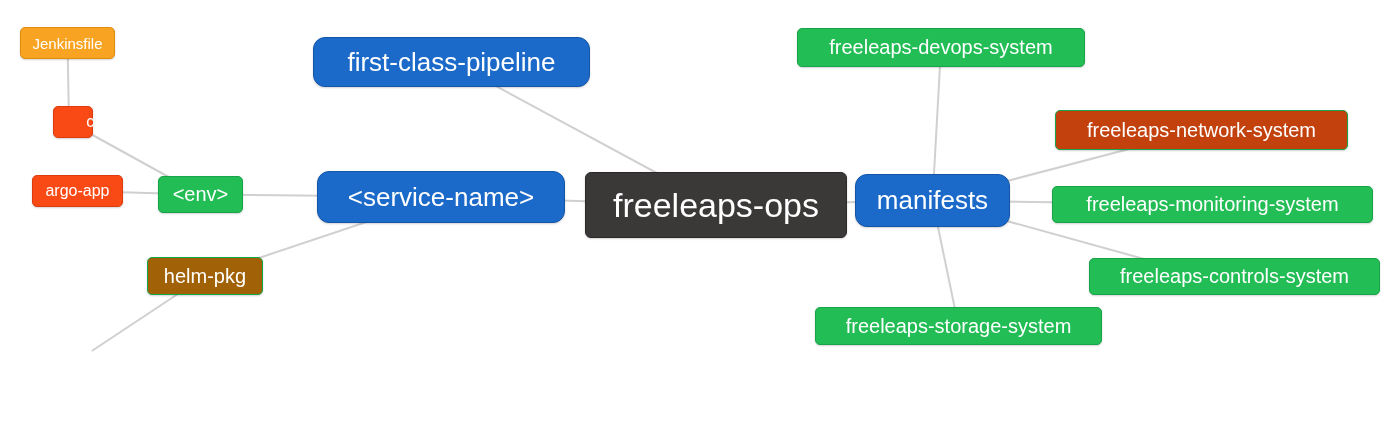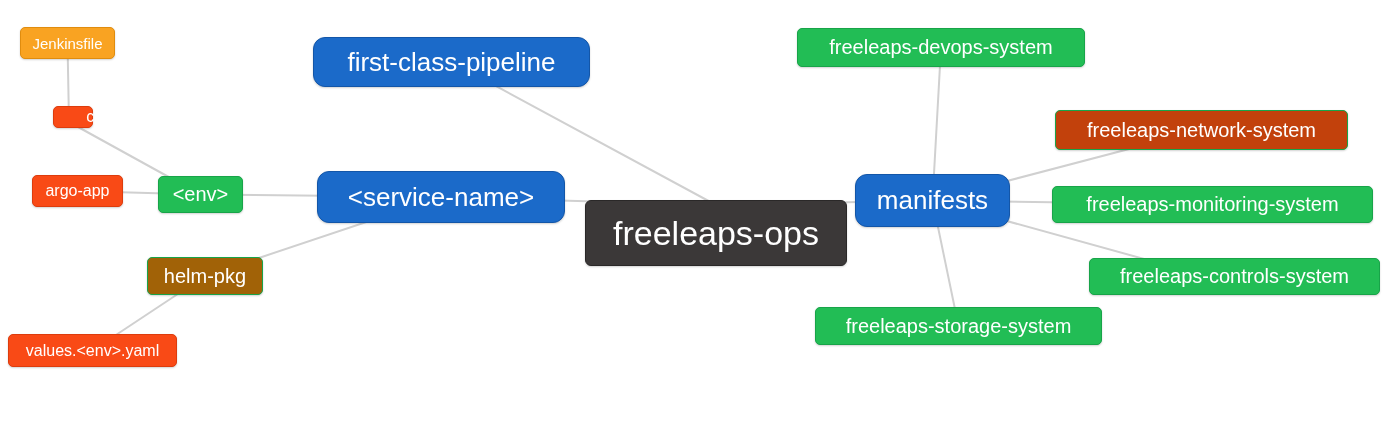--- a/index.html
+++ b/index.html
@@ -60,7 +60,7 @@
       <line x1="932.5" y1="200.5" x2="958.5" y2="326" stroke="#d0d0d0" stroke-width="2" stroke-linecap="round"></line>
     </svg>
 <div class="node lvl5" style="left: 20px; top: 27px; width: 95px; height: 32px; background: rgb(249, 163, 34); border: 1px solid rgb(224, 140, 14);">Jenkinsfile</div>
-    <div class="node lvl4" style="left: 53px; top: 106px; width: 32px; height: 22px; background: rgb(249, 74, 22); border: 1px solid rgb(221, 60, 13); padding-left: 38px;">ci</div>
+    <div class="node lvl4" style="left: 53px; top: 106px; width: 32px; height: 32px; background: rgb(249, 74, 22); border: 1px solid rgb(221, 60, 13); padding-left: 38px;">ci</div>
     <div class="node lvl4" style="left: 32px; top: 175px; width: 91px; height: 32px; background: rgb(249, 74, 22); border: 1px solid rgb(221, 60, 13);">argo-app</div>
     <div class="node lvl3" style="left: 158px; top: 176px; width: 85px; height: 37px; background: rgb(34, 189, 85); border: 1px solid rgb(24, 164, 73);">&lt;env&gt;</div>
     <div class="node lvl3" style="left: 147px; top: 257px; width: 116px; height: 38px; background: #a16207; border: 1px solid rgb(24, 164, 73);">helm-pkg</div>

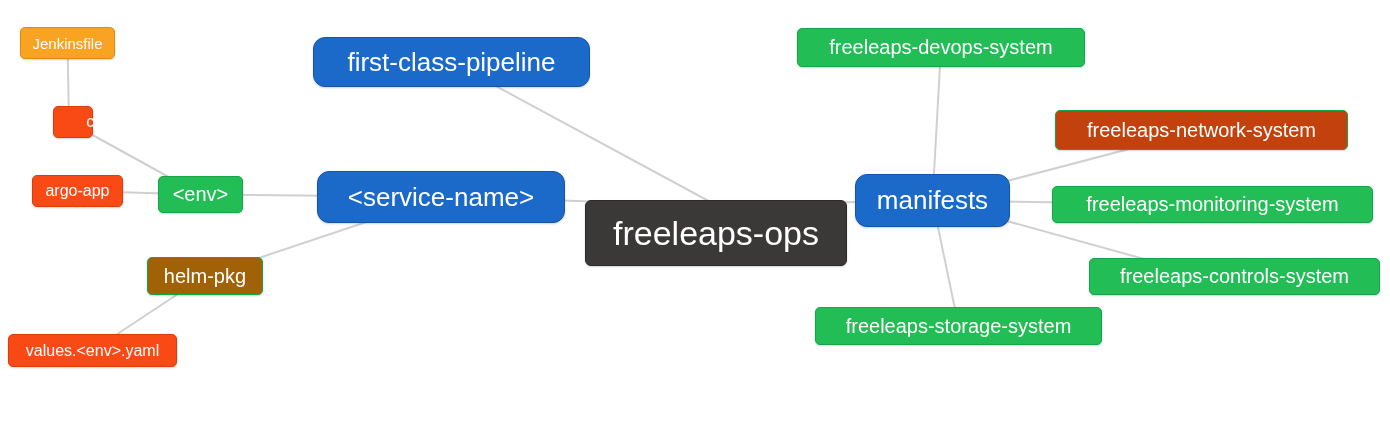--- a/index.html
+++ b/index.html
@@ -67,7 +67,7 @@
     <div class="node lvl4" style="left: 8px; top: 334px; width: 169px; height: 33px; background: rgb(249, 74, 22); border: 1px solid rgb(221, 60, 13);">values.&lt;env&gt;.yaml</div>
     <div class="node lvl2" style="left: 313px; top: 37px; width: 277px; height: 50px; background: rgb(27, 106, 201); border: 1px solid rgb(19, 86, 168);">first-class-pipeline</div>
     <div class="node lvl2" style="left: 317px; top: 171px; width: 248px; height: 52px; background: rgb(27, 106, 201); border: 1px solid rgb(19, 86, 168);">&lt;service-name&gt;</div>
-    <div class="node lvl1" style="left: 585px; top: 172px; width: 262px; height: 66px; background: rgb(59, 56, 56); border: 1px solid rgb(42, 40, 40); margin-top: 28px;">freeleaps-ops</div>
+    <div class="node lvl1" style="left: 585px; top: 172px; width: 262px; height: 66px; background: rgb(59, 56, 56); border: 1px solid rgb(42, 40, 40);">freeleaps-ops</div>
     <div class="node lvl2" style="left: 855px; top: 174px; width: 155px; height: 53px; background: rgb(27, 106, 201); border: 1px solid rgb(19, 86, 168);">manifests</div>
     <div class="node lvl3" style="left: 797px; top: 28px; width: 288px; height: 39px; background: rgb(34, 189, 85); border: 1px solid rgb(24, 164, 73);">freeleaps-devops-system</div>
     <div class="node lvl3" style="left: 1055px; top: 110px; width: 293px; height: 40px; background: #c2410c; border: 1px solid rgb(24, 164, 73);">freeleaps-network-system</div>

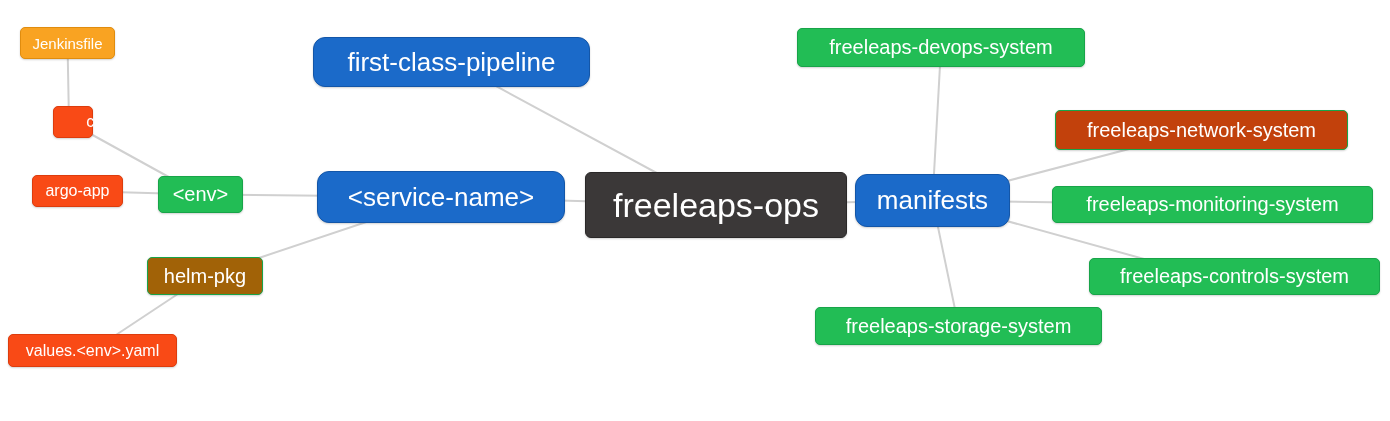--- a/index.html
+++ b/index.html
@@ -64,7 +64,6 @@
     <div class="node lvl4" style="left: 32px; top: 175px; width: 91px; height: 32px; background: rgb(249, 74, 22); border: 1px solid rgb(221, 60, 13);">argo-app</div>
     <div class="node lvl3" style="left: 158px; top: 176px; width: 85px; height: 37px; background: rgb(34, 189, 85); border: 1px solid rgb(24, 164, 73);">&lt;env&gt;</div>
     <div class="node lvl3" style="left: 147px; top: 257px; width: 116px; height: 38px; background: #a16207; border: 1px solid rgb(24, 164, 73);">helm-pkg</div>
-    <div class="node lvl4" style="left: 8px; top: 334px; width: 169px; height: 33px; background: rgb(249, 74, 22); border: 1px solid rgb(221, 60, 13);">values.&lt;env&gt;.yaml</div>
     <div class="node lvl2" style="left: 313px; top: 37px; width: 277px; height: 50px; background: rgb(27, 106, 201); border: 1px solid rgb(19, 86, 168);">first-class-pipeline</div>
     <div class="node lvl2" style="left: 317px; top: 171px; width: 248px; height: 52px; background: rgb(27, 106, 201); border: 1px solid rgb(19, 86, 168);">&lt;service-name&gt;</div>
     <div class="node lvl1" style="left: 585px; top: 172px; width: 262px; height: 66px; background: rgb(59, 56, 56); border: 1px solid rgb(42, 40, 40);">freeleaps-ops</div>

